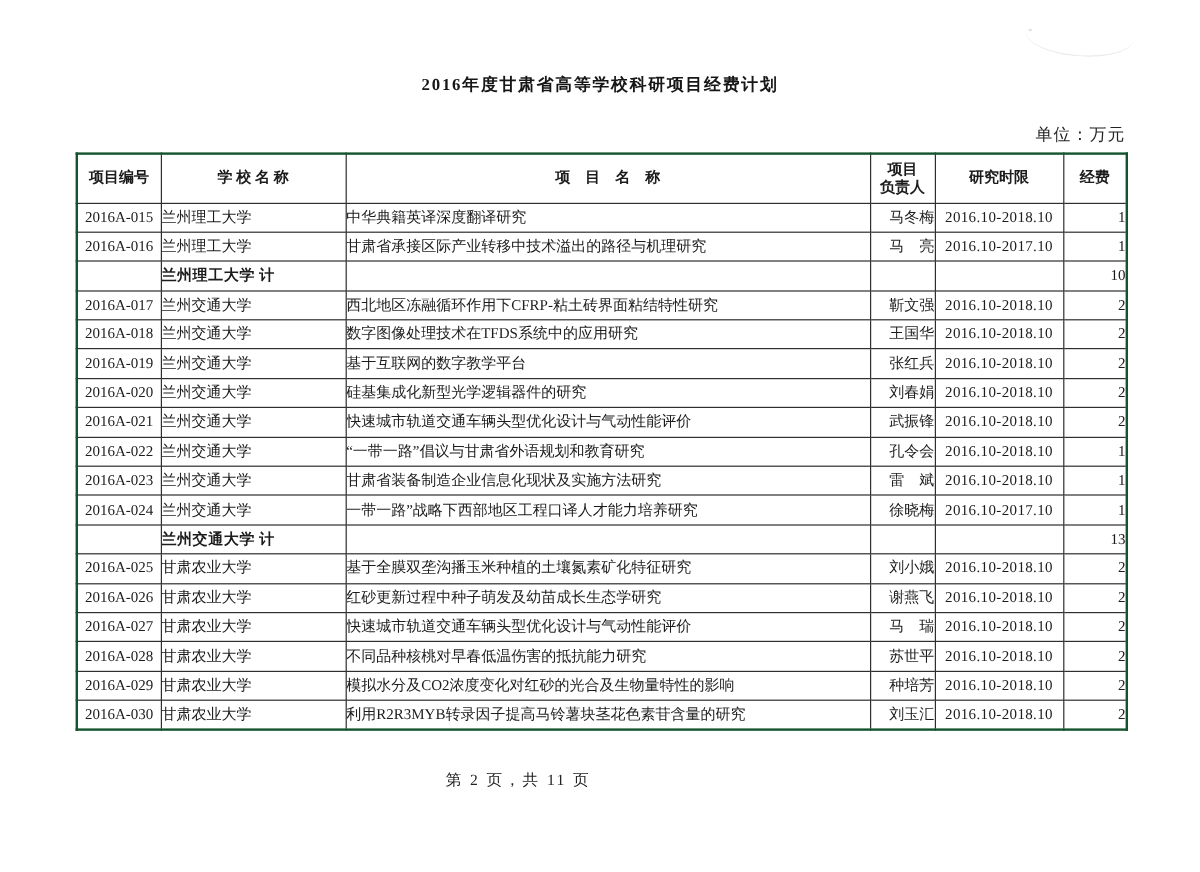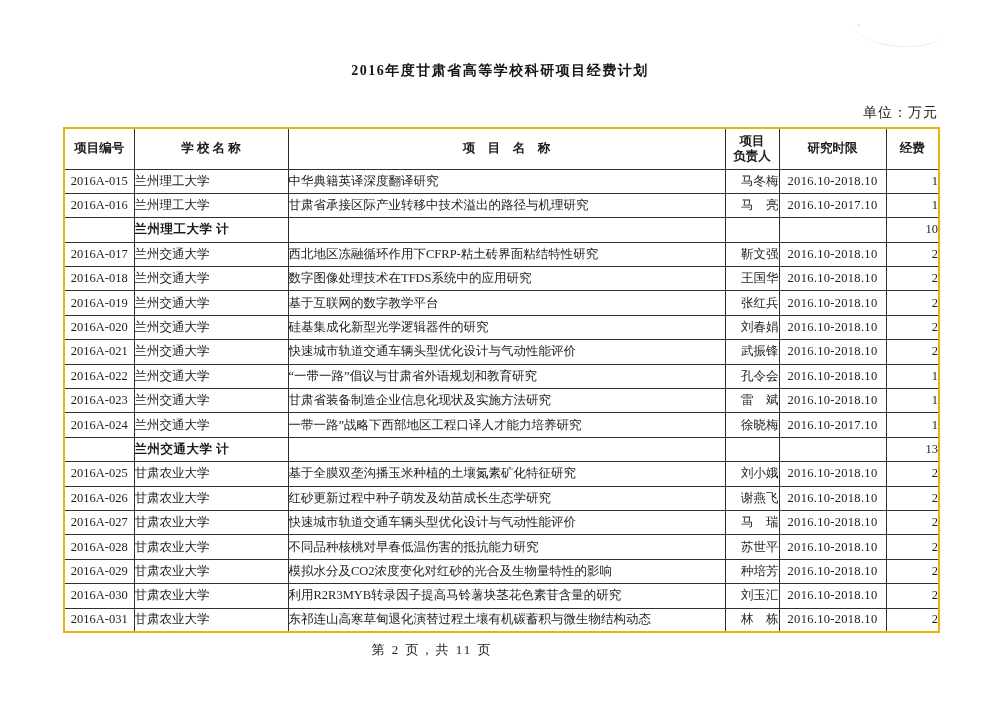--- a/index.html
+++ b/index.html
@@ -27,7 +27,7 @@
   table.funding{
     position:absolute;top:127px;left:63px;width:875px;
     border-collapse:collapse;table-layout:fixed;
-    border:2px solid #eab308;
+    border:2px solid #14532d;
   }
   .funding th,.funding td{
     border:1px solid #2f2f2f;padding:0;font-weight:normal;

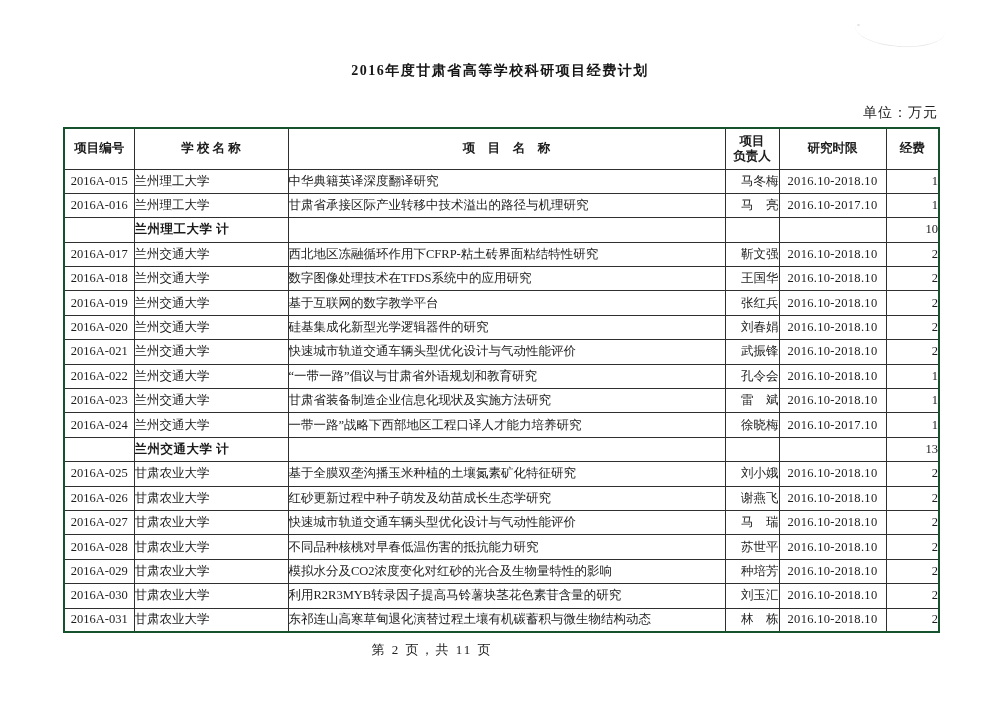--- a/index.html
+++ b/index.html
@@ -226,14 +226,6 @@
     <td class="c-period">2016.10-2018.10</td>
     <td class="c-fund">2</td>
   </tr>
-      <tr>
-    <td class="c-no">2016A-031</td>
-    <td class="c-school">甘肃农业大学</td>
-    <td class="c-project">东祁连山高寒草甸退化演替过程土壤有机碳蓄积与微生物结构动态</td>
-    <td class="c-leader">林　栋</td>
-    <td class="c-period">2016.10-2018.10</td>
-    <td class="c-fund">2</td>
-  </tr>
     </tbody>
 </table>
 

